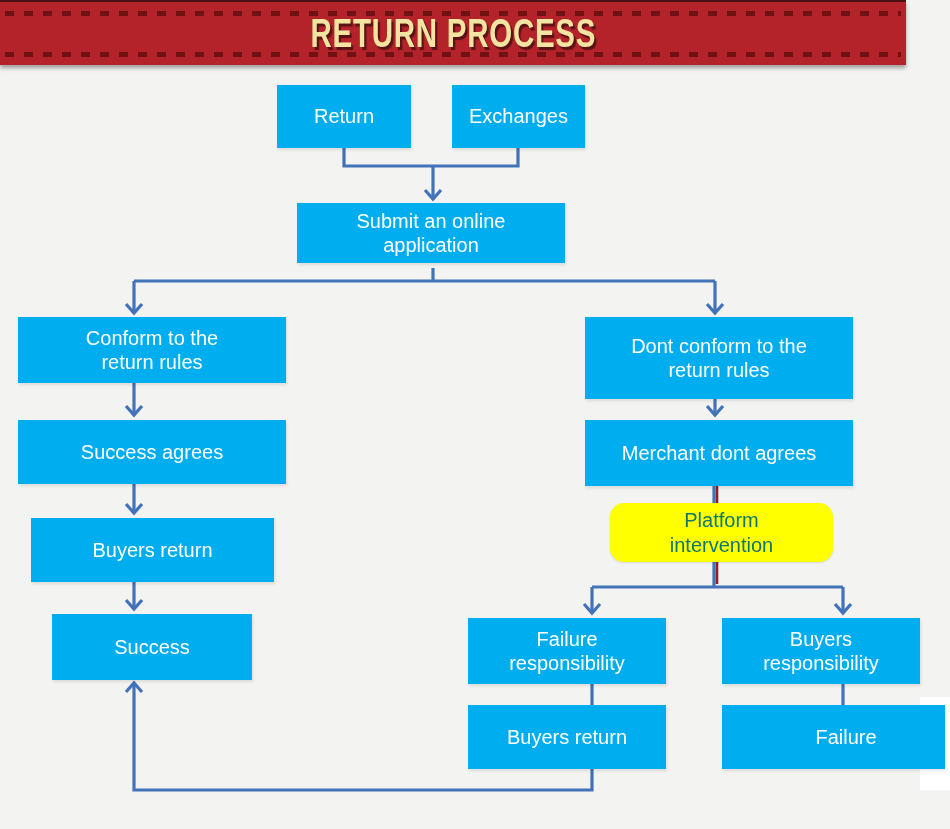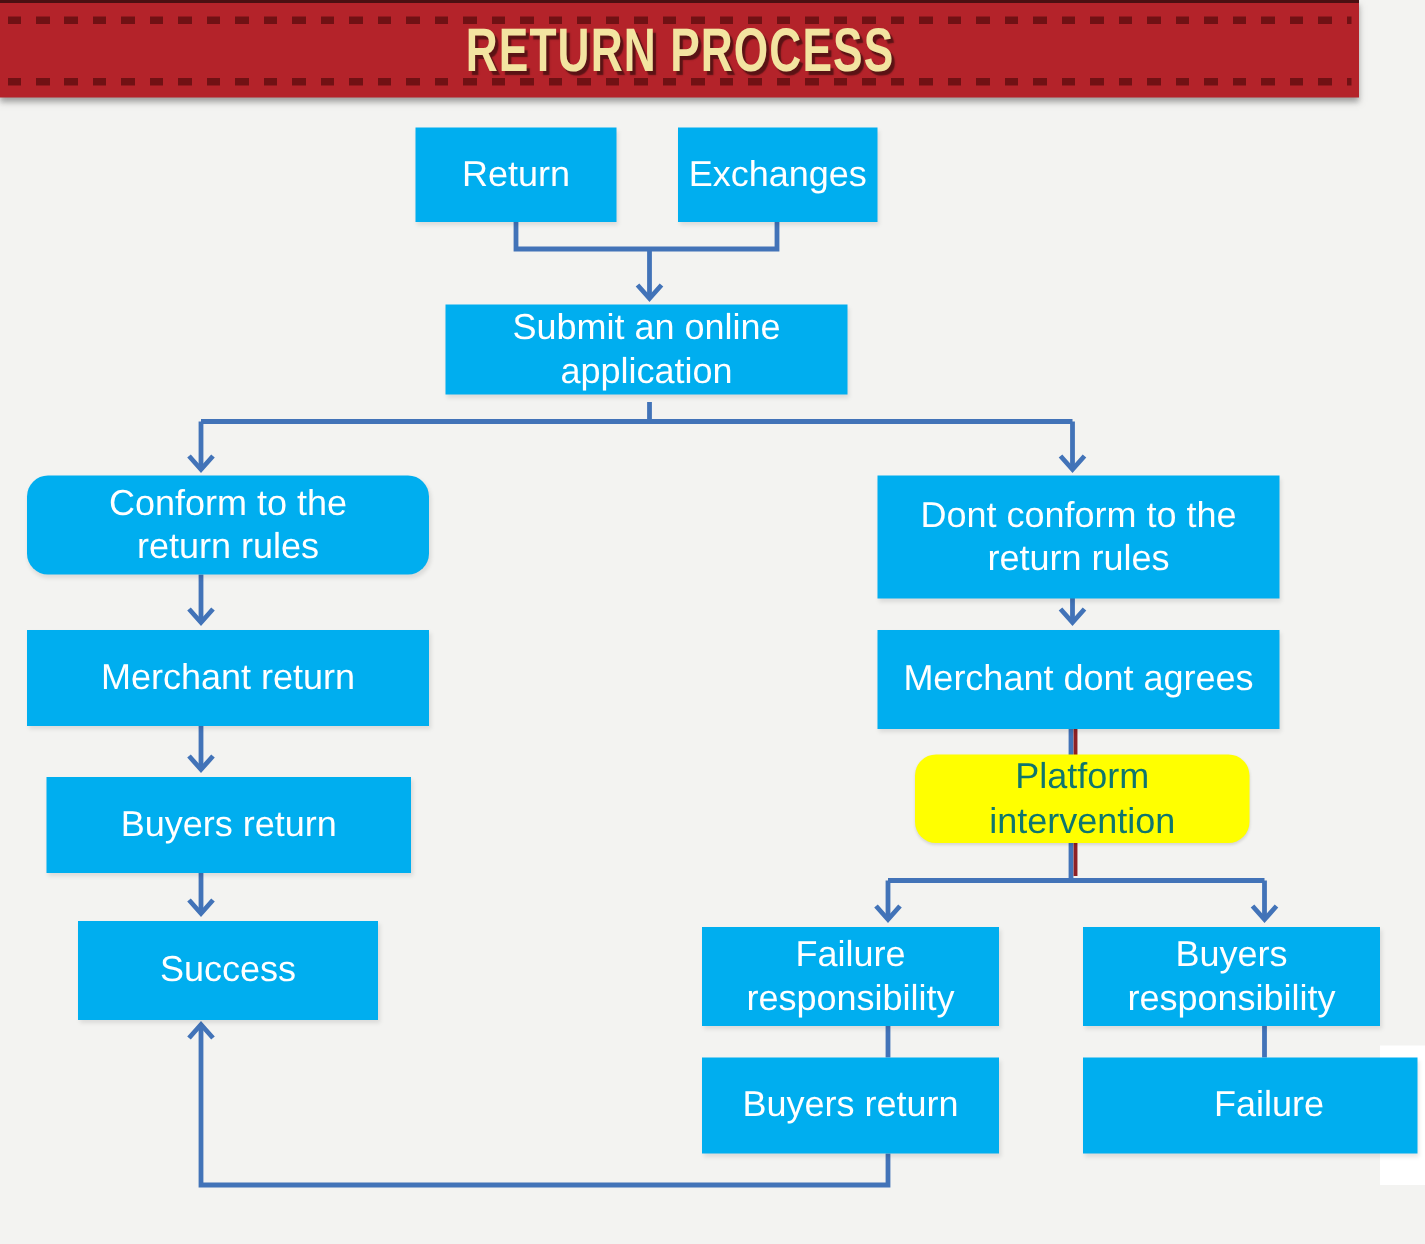--- a/index.html
+++ b/index.html
@@ -50,7 +50,7 @@
     position: absolute; z-index: 2;
     background: #00aeef;
     color: #ffffff;
-    font-size: 24px;
+    font-size: 20px;
     line-height: 1.22;
     display: flex; align-items: center; justify-content: center;
     text-align: center;

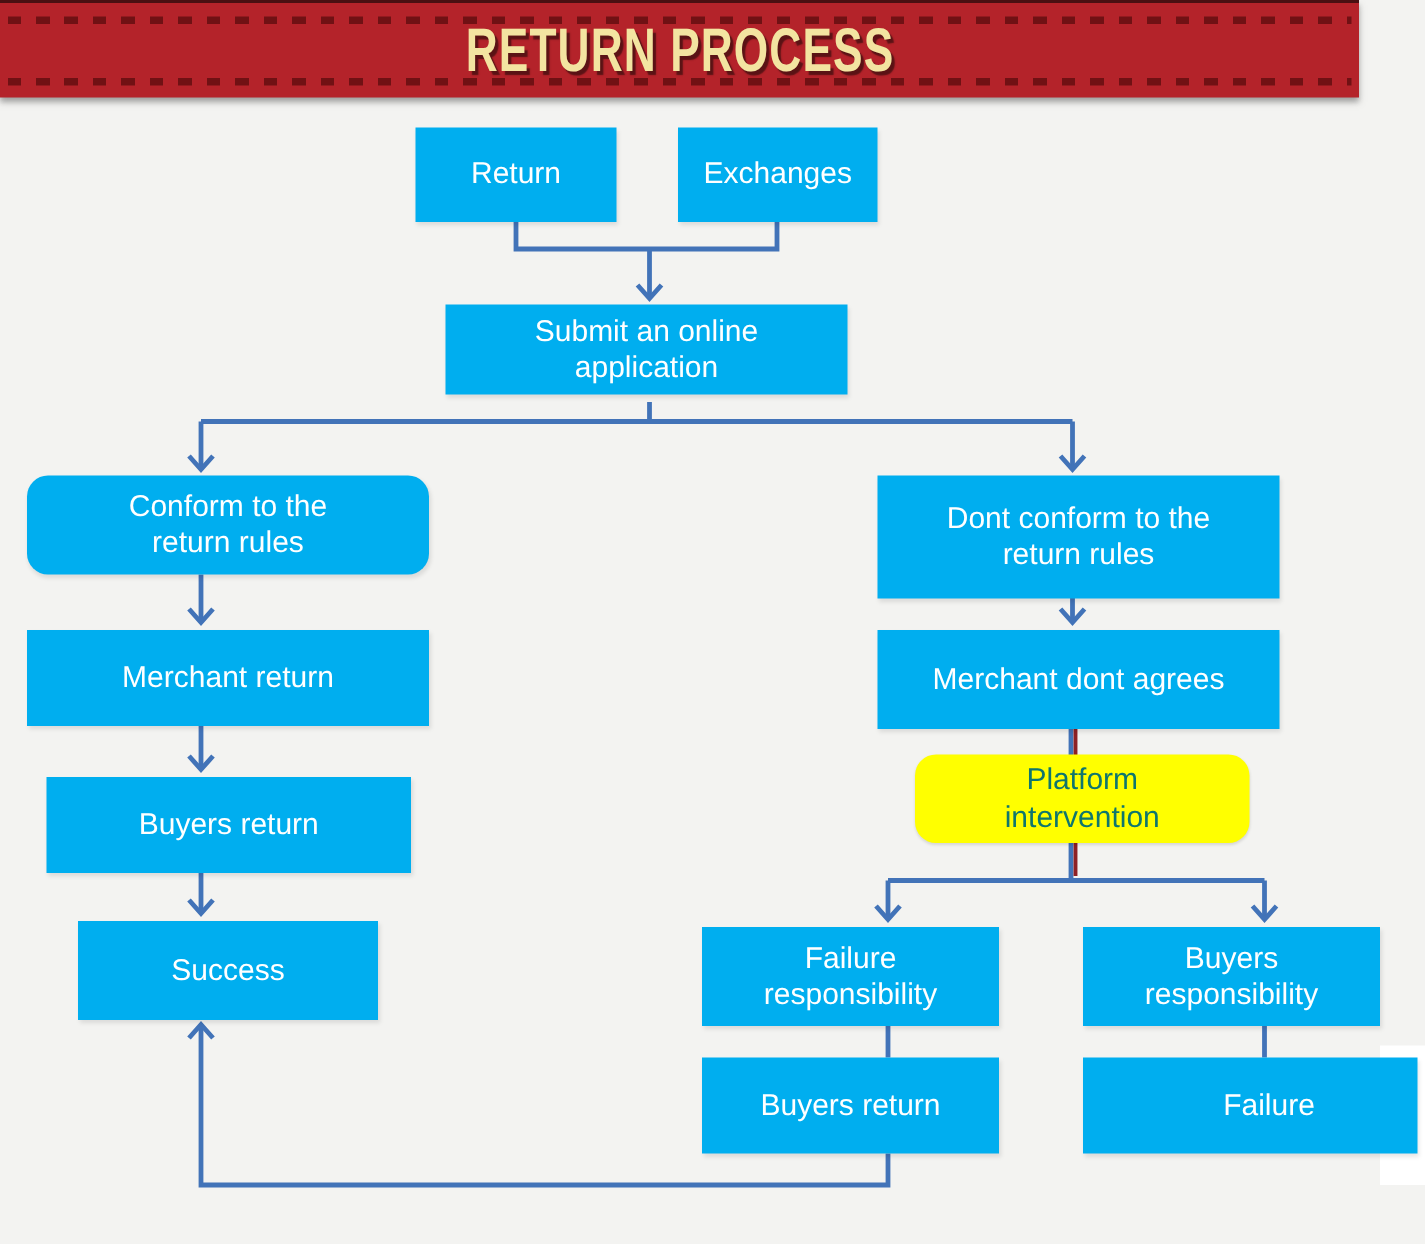--- a/index.html
+++ b/index.html
@@ -67,7 +67,7 @@
   #n-return               { left:277px; top: 85px; width:134px; height:63px; }
   #n-exchanges            { left:452px; top: 85px; width:133px; height:63px; }
   #n-submit               { left:297px; top:203px; width:268px; height:60px; }
-  #n-conform              { left: 18px; top:317px; width:268px; height:66px;border-radius:14px; }
+  #n-conform              { left: 18px; top:317px; width:268px; height:66px; }
   #n-dont-conform         { left:585px; top:317px; width:268px; height:82px; }
   #n-merchant-agrees      { left: 18px; top:420px; width:268px; height:64px; }
   #n-merchant-dont-agrees { left:585px; top:420px; width:268px; height:66px; }

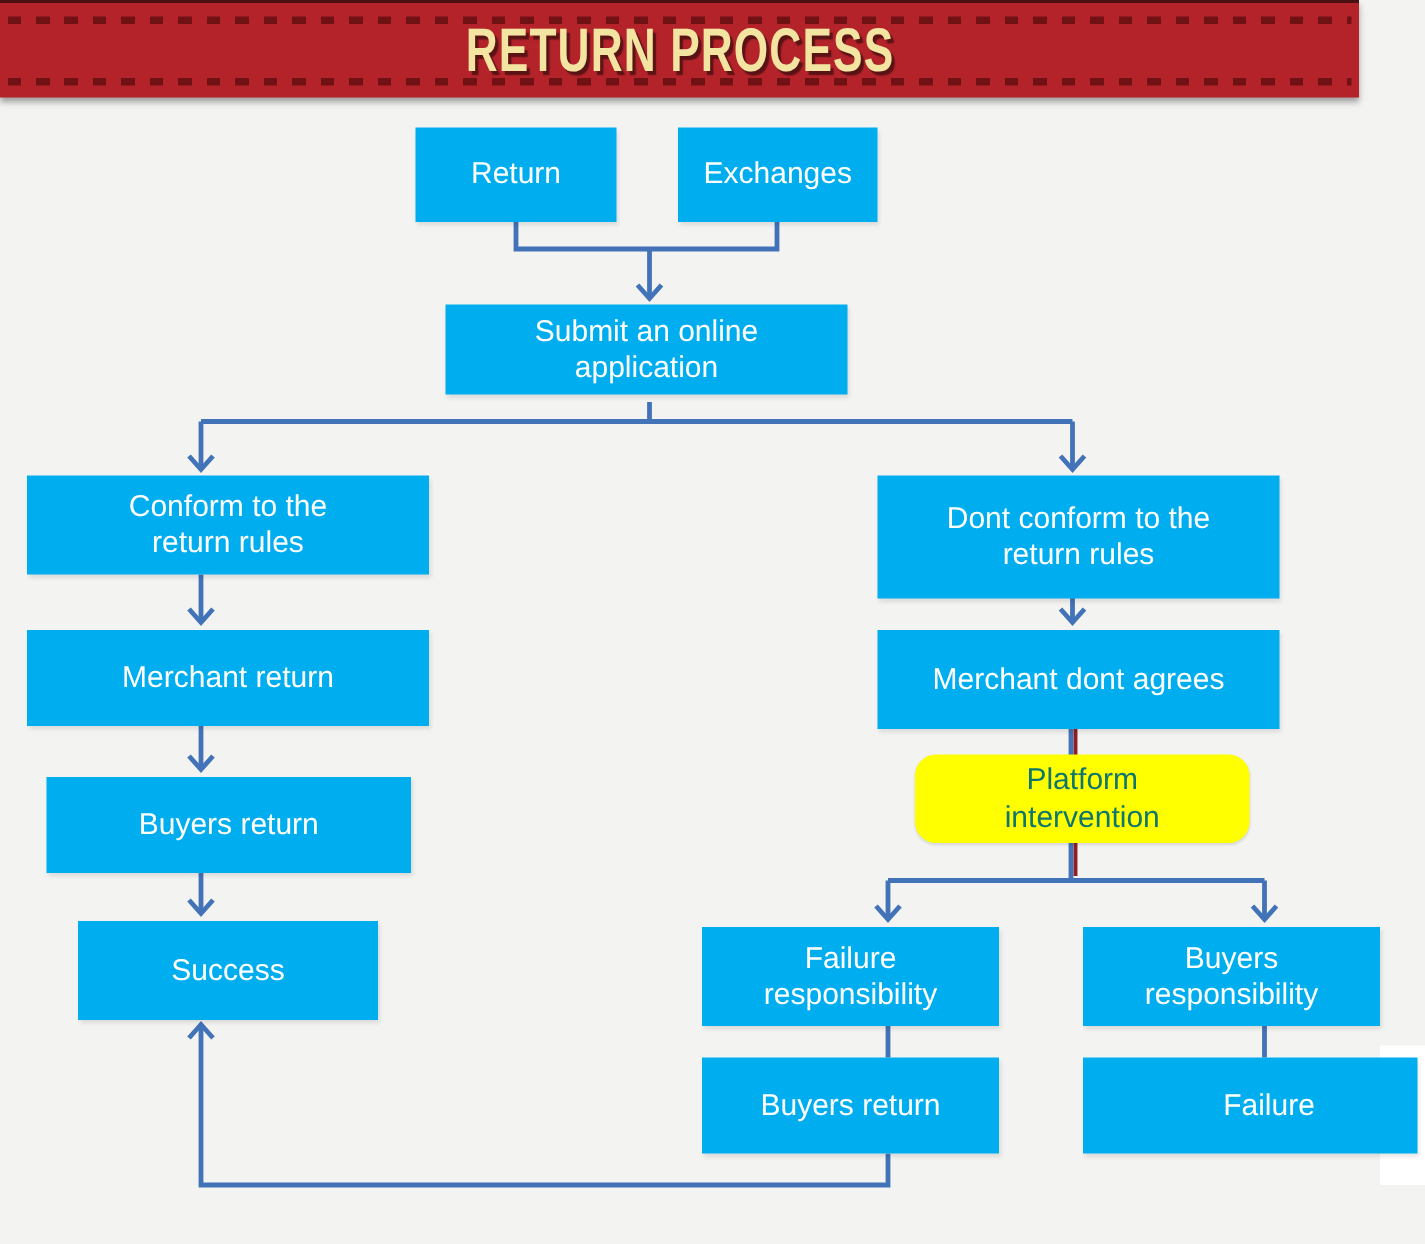--- a/index.html
+++ b/index.html
@@ -153,7 +153,7 @@
 return rules</span>
 </div>
 <div class="node" id="n-merchant-agrees">
-  <span>Merchant return</span>
+  <span>Success agrees</span>
 </div>
 <div class="node" id="n-merchant-dont-agrees">
   <span>Merchant dont agrees</span>

